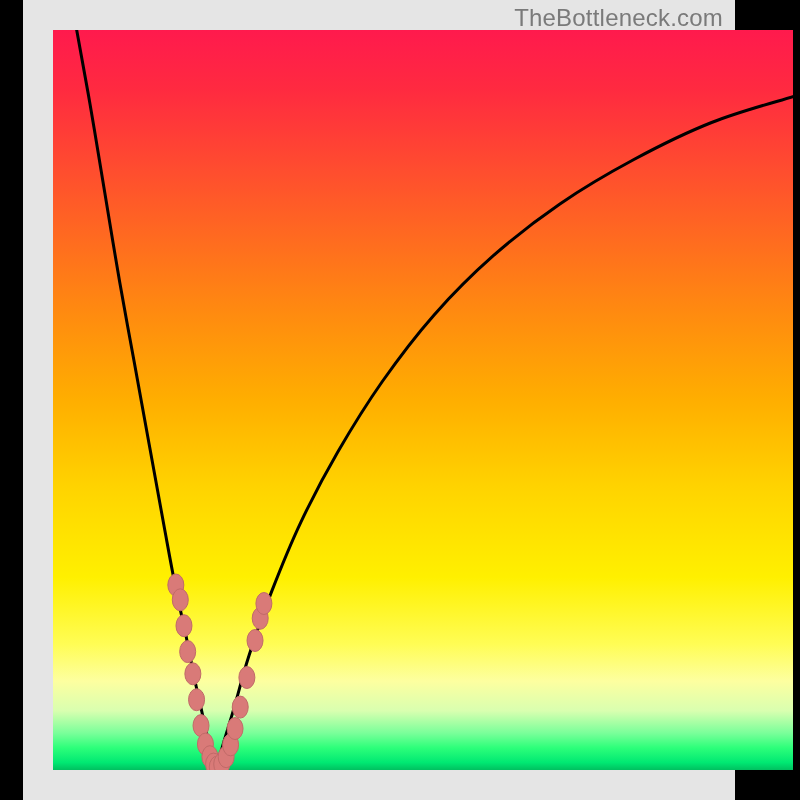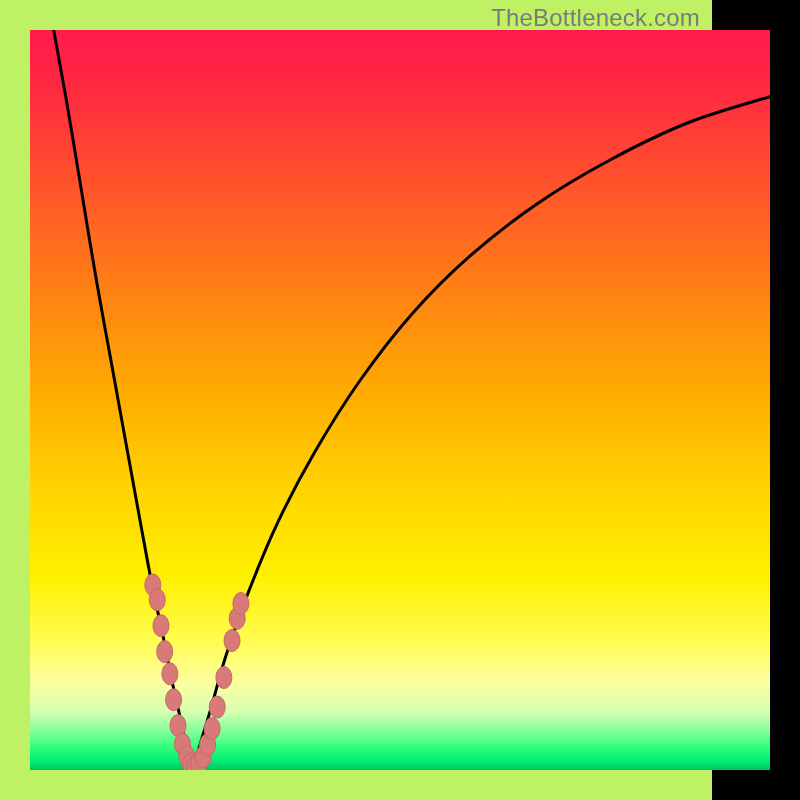--- a/index.html
+++ b/index.html
@@ -15,7 +15,8 @@
     position: relative;
     width: 712px;
     height: 800px;
-    background: #bef264;
+    background: #e5e5e5;
+    margin-left: 23px;
   }
   .plot-area {
     position: absolute;

